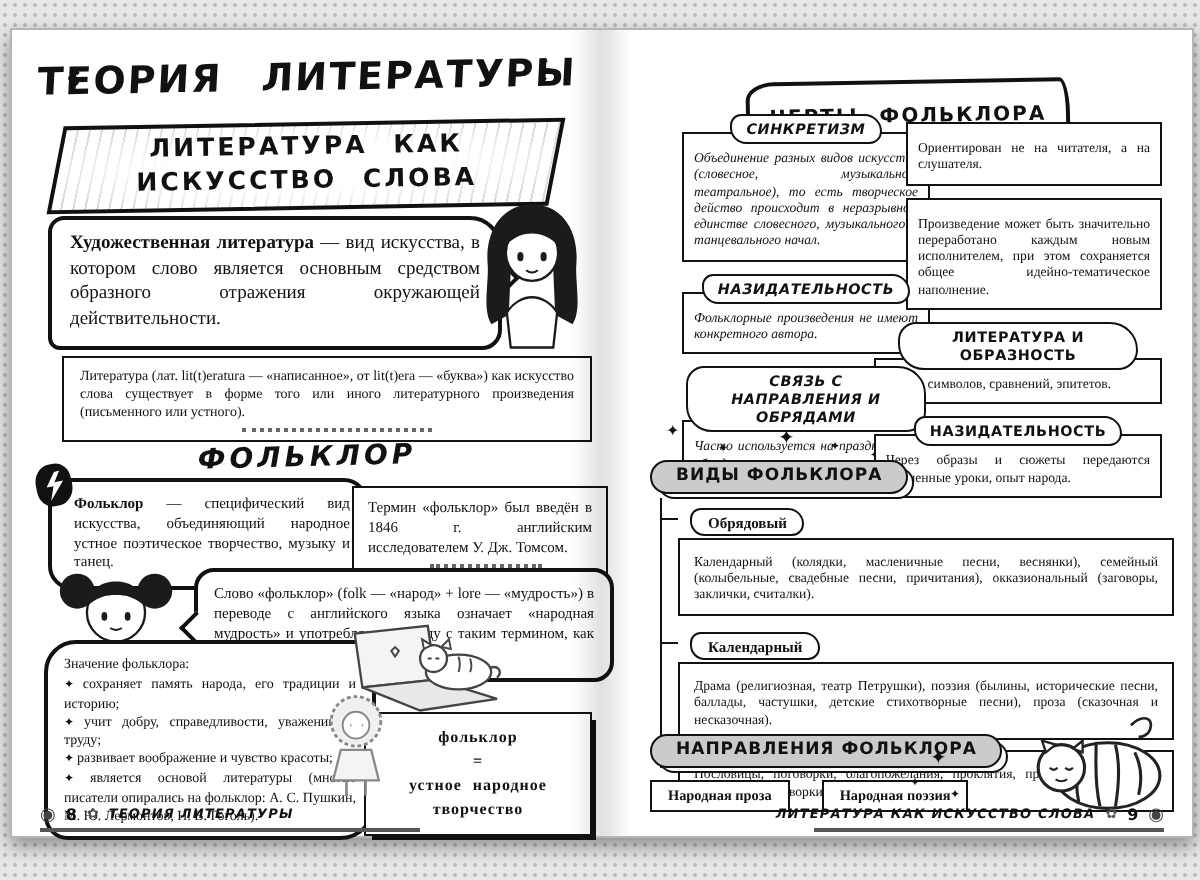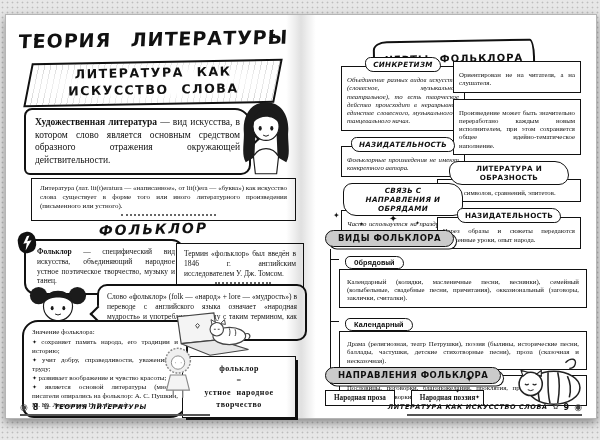--- a/index.html
+++ b/index.html
@@ -113,7 +113,7 @@
   .kind::before{content:"";position:absolute;left:-9px;top:8px;width:9px;border-top:1.5px solid #111;}
   .k-label{position:relative;z-index:1;display:inline-block;margin:0 0 -5px 6px;background:#fff;
     border:1.4px solid #111;border-radius:8px 12px 9px 11px;padding:1.5px 8px;
-    font-weight:700;font-size:7.5px;font-family:Liberation Mono, monospace;}
+    font-weight:700;font-size:7.5px;}
   .k-box{border:1.1px solid #111;background:#fff;padding:8px 7px 4px;font-size:6.8px;line-height:1.25;text-align:justify;}
   .rp-dirs{position:absolute;top:349px;left:24px;width:200px;}
   .dir-row{display:flex;gap:16px;margin-top:6px;}

